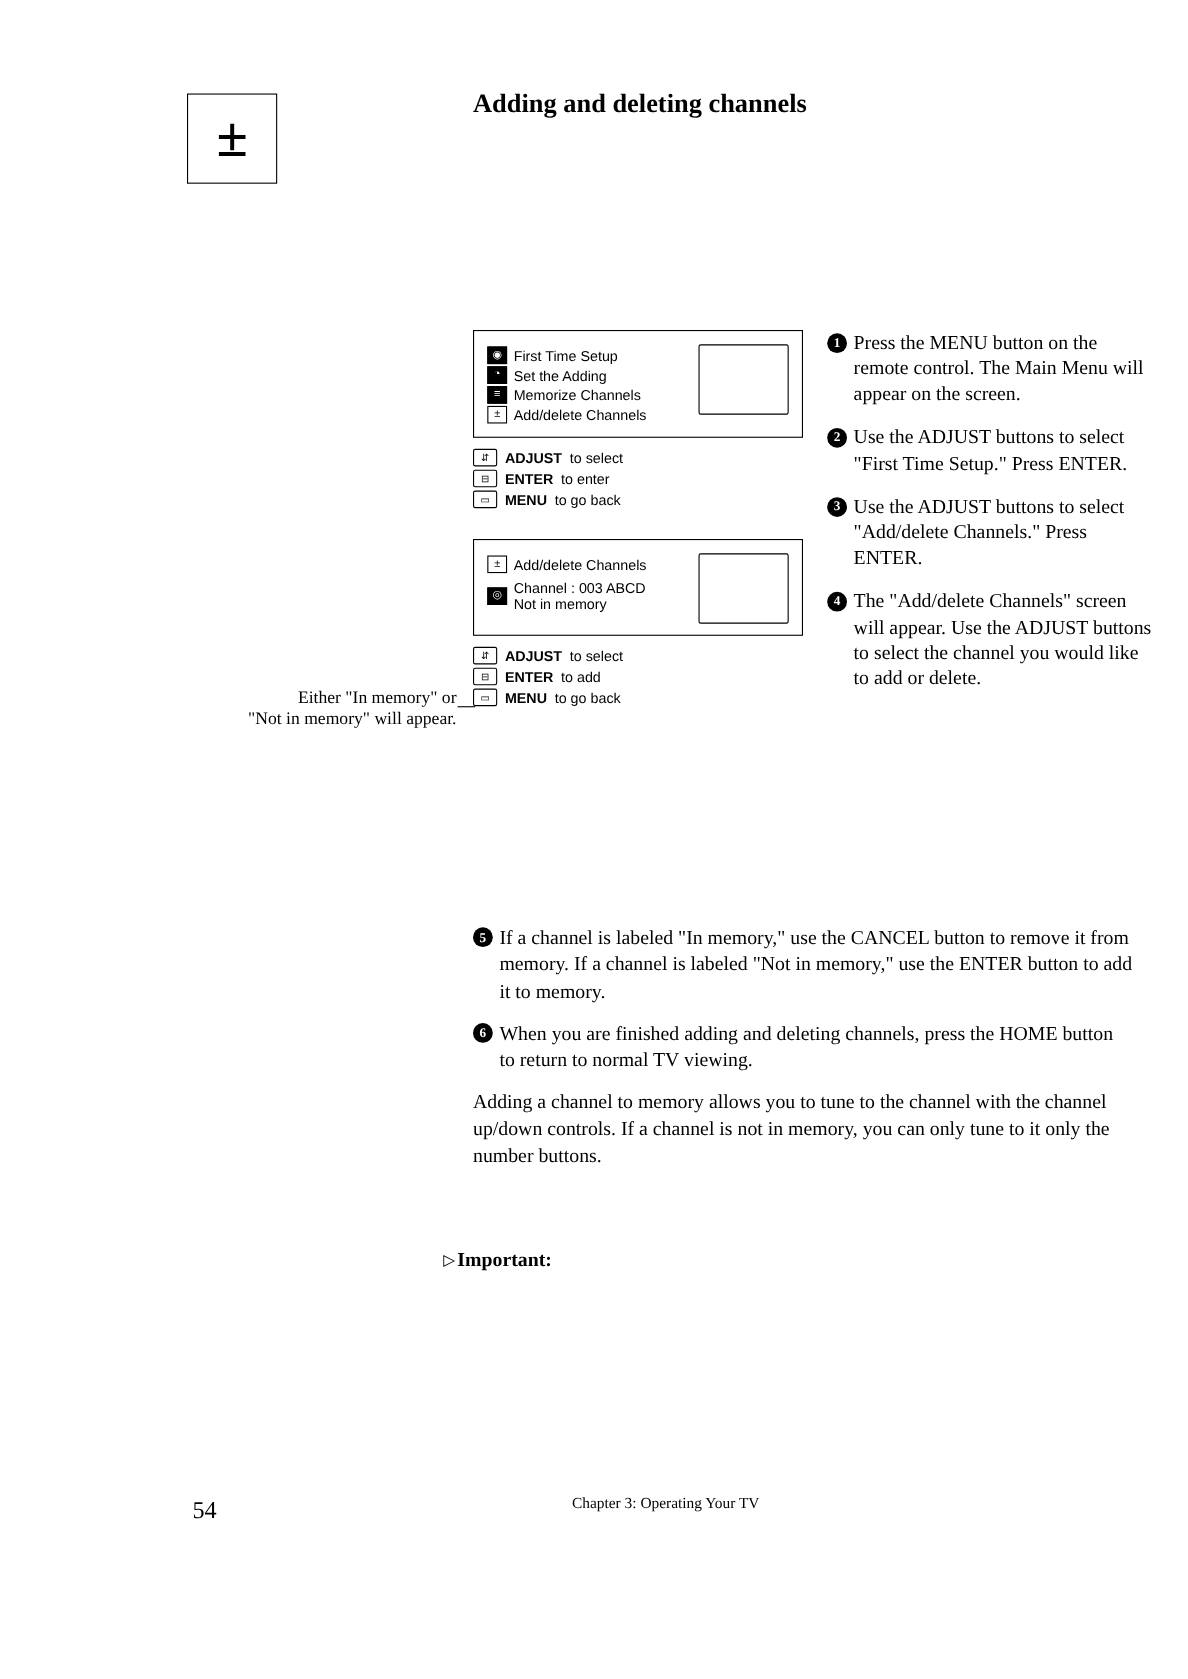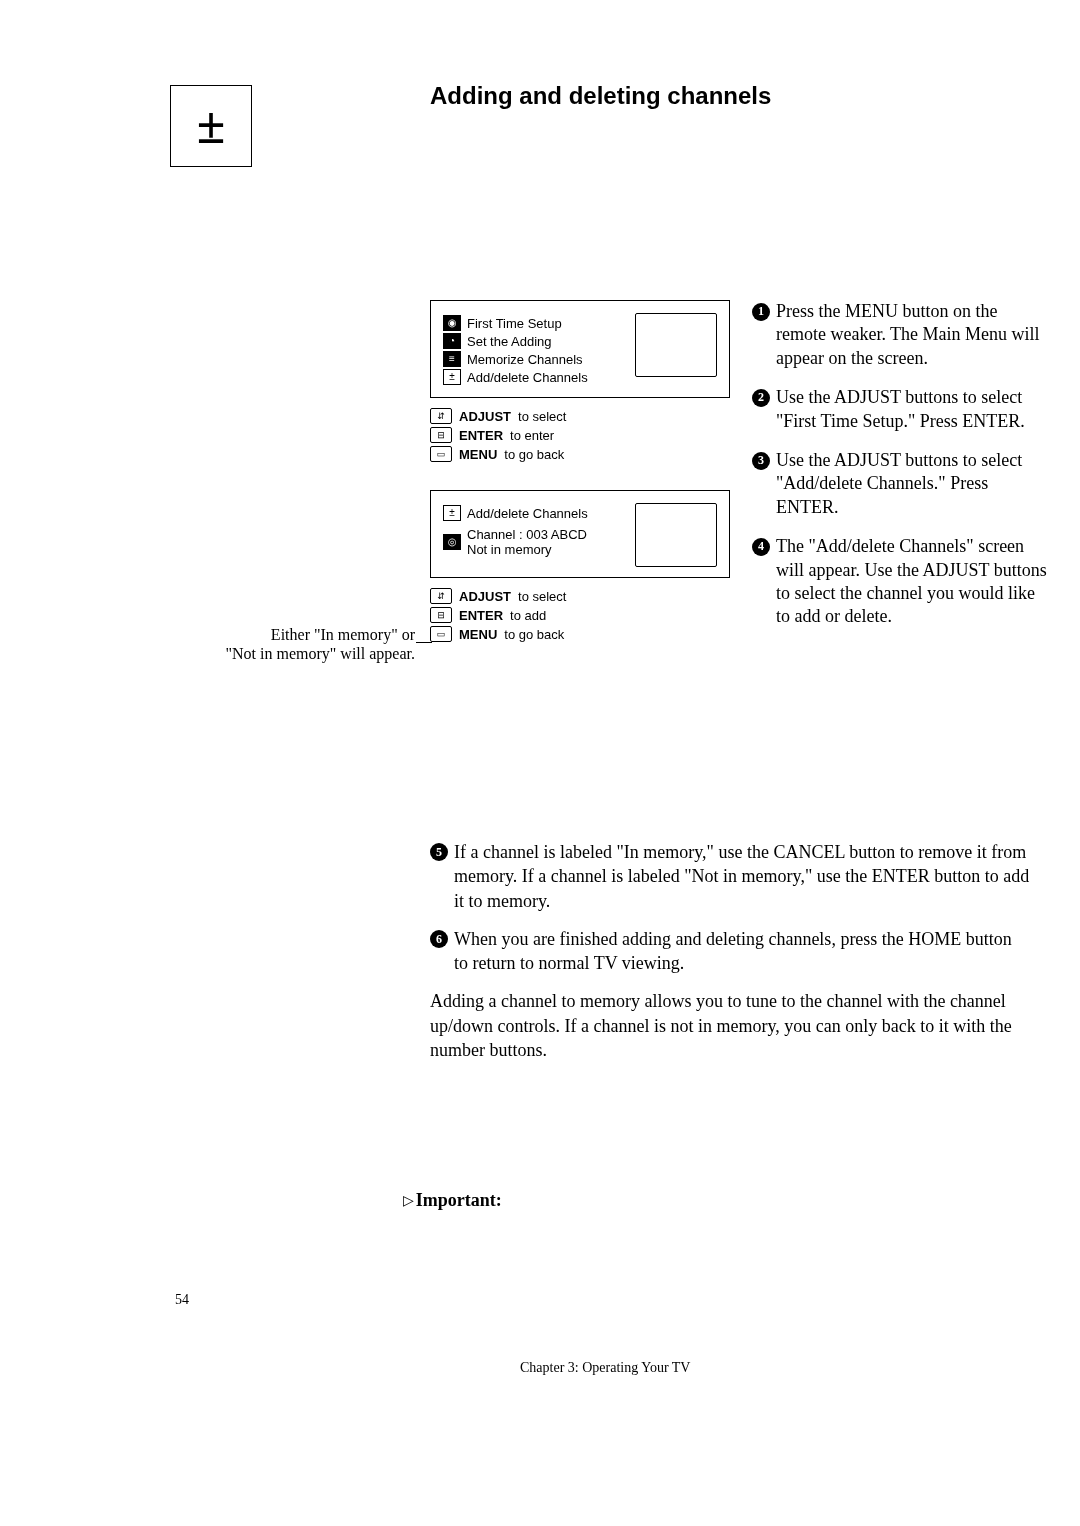--- a/index.html
+++ b/index.html
@@ -40,7 +40,7 @@
     top: 82px;
     font-size: 24px;
     font-weight: bold;
-    font-family: Liberation Sans, sans-serif;
+    font-family: Liberation Serif, serif;
   }
   .intro {
     position: absolute;

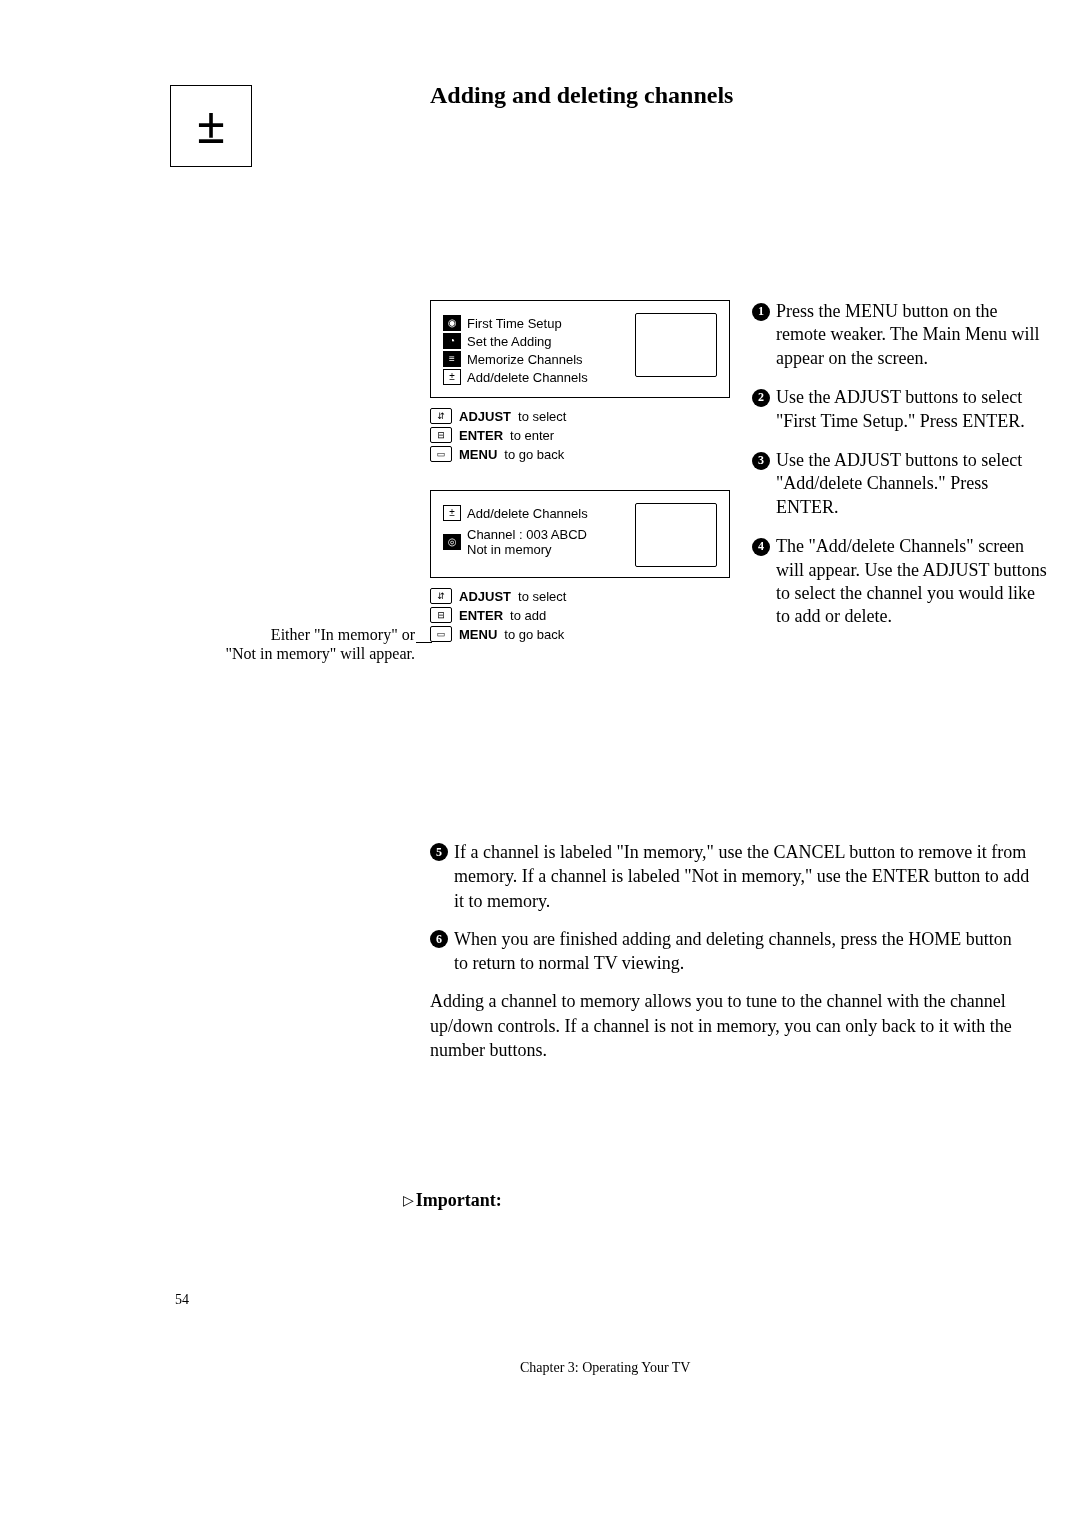--- a/index.html
+++ b/index.html
@@ -298,7 +298,7 @@
   <div class="steps">
     <div class="step">
       <span class="num-bullet">1</span>
-      <div>Press the MENU button on the remote weaker. The Main Menu will appear on the screen.</div>
+      <div>Press the MENU button on the remote control. The Main Menu will appear on the screen.</div>
     </div>
     <div class="step">
       <span class="num-bullet">2</span>

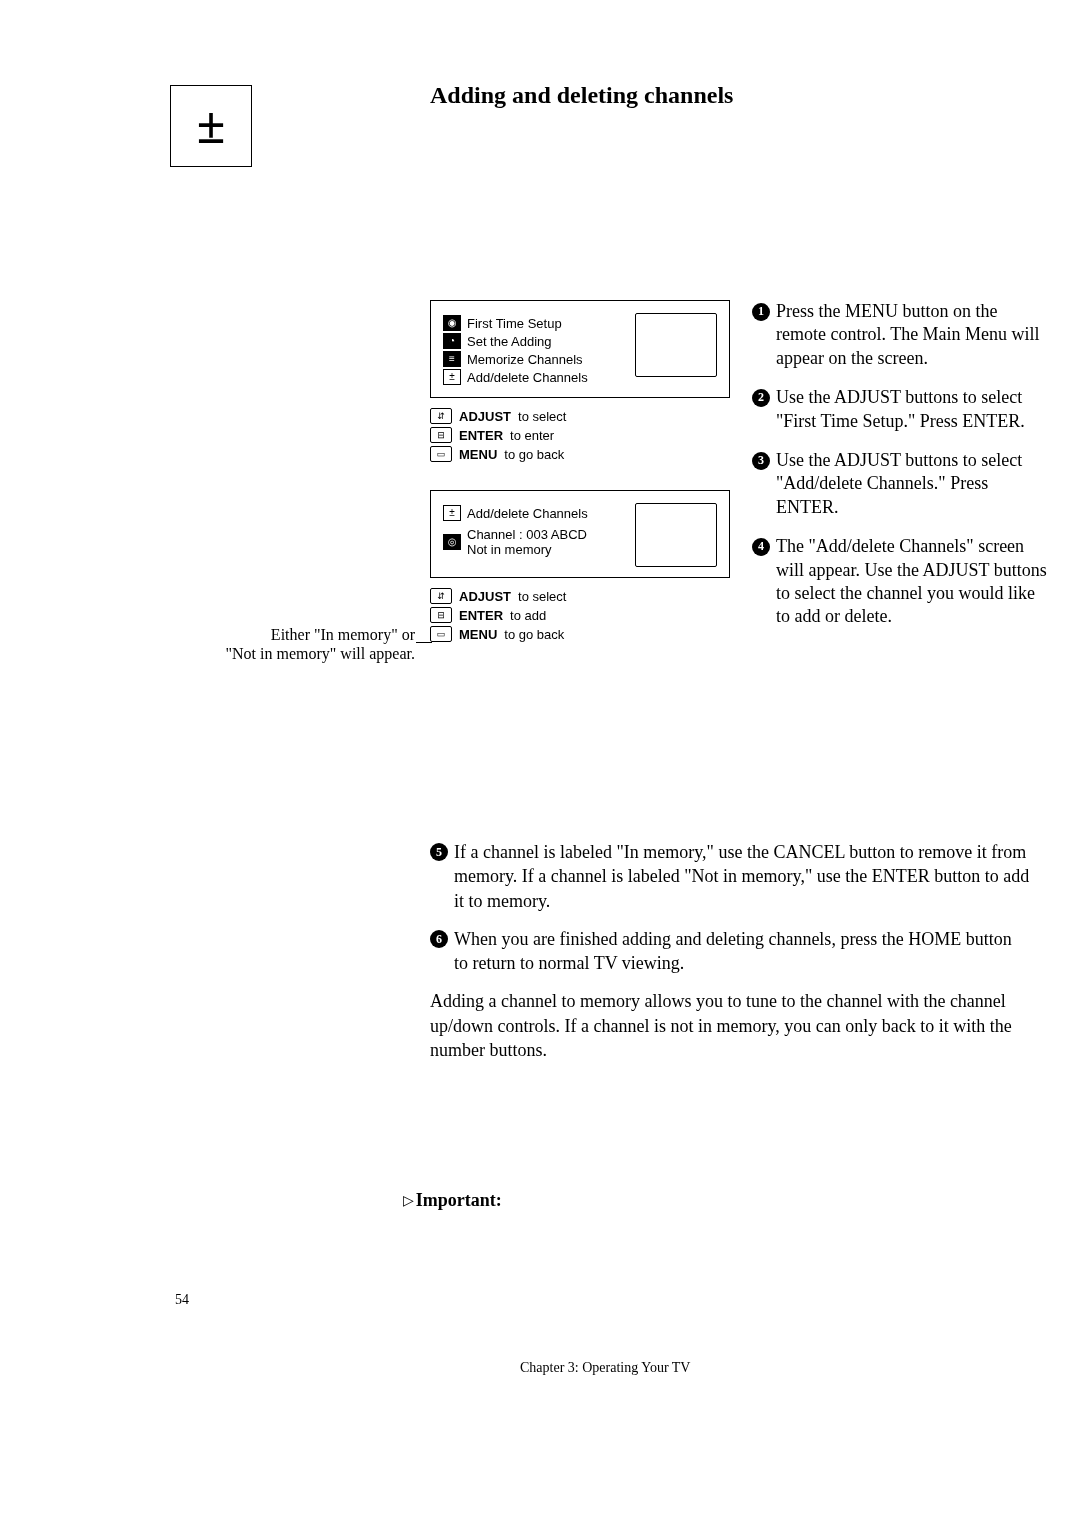--- a/index.html
+++ b/index.html
@@ -326,7 +326,7 @@
       <span class="num-bullet">6</span>
       <div>When you are finished adding and deleting channels, press the HOME button to return to normal TV viewing.</div>
     </div>
-    <div class="tail-para">Adding a channel to memory allows you to tune to the channel with the channel up/down controls. If a channel is not in memory, you can only back to it with the number buttons.</div>
+    <div class="tail-para">Adding a channel to memory allows you to tune to the channel with the channel up/down controls. If a channel is not in memory, you can only tune to it only the number buttons.</div>
   </div>
 
   <div class="important">

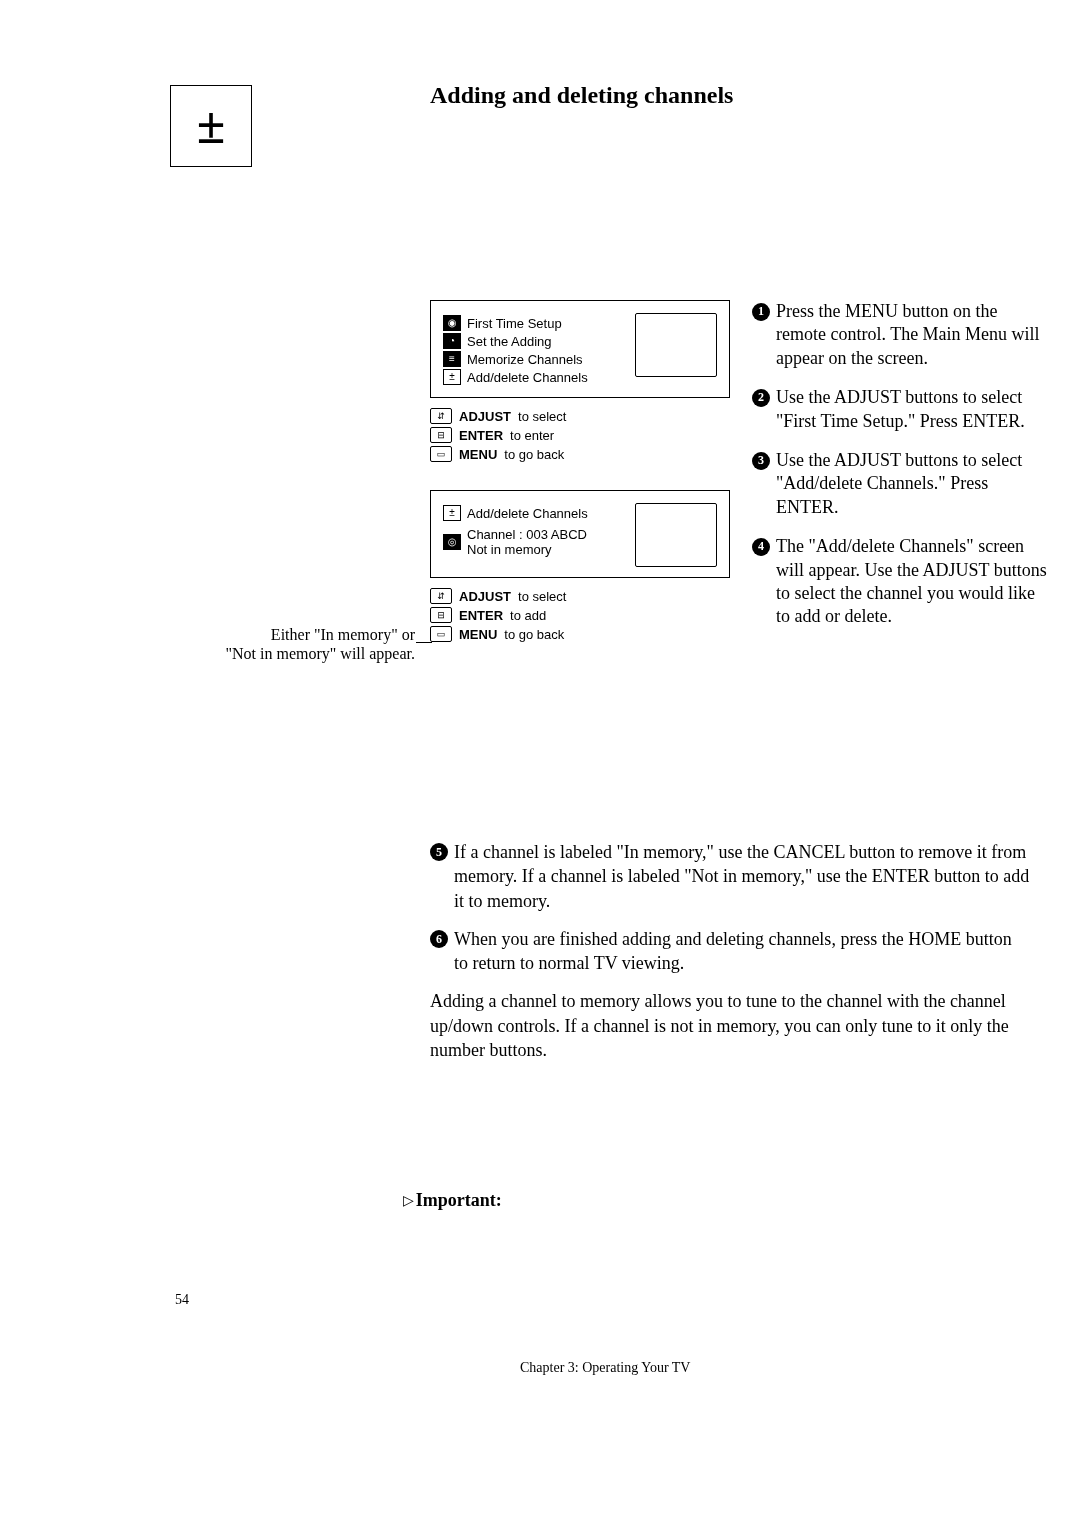--- a/index.html
+++ b/index.html
@@ -172,7 +172,7 @@
   .important {
     position: absolute;
     left: 403px;
-    top: 1189px;
+    top: 1134px;
     width: 630px;
     display: flex;
     font-size: 18px;

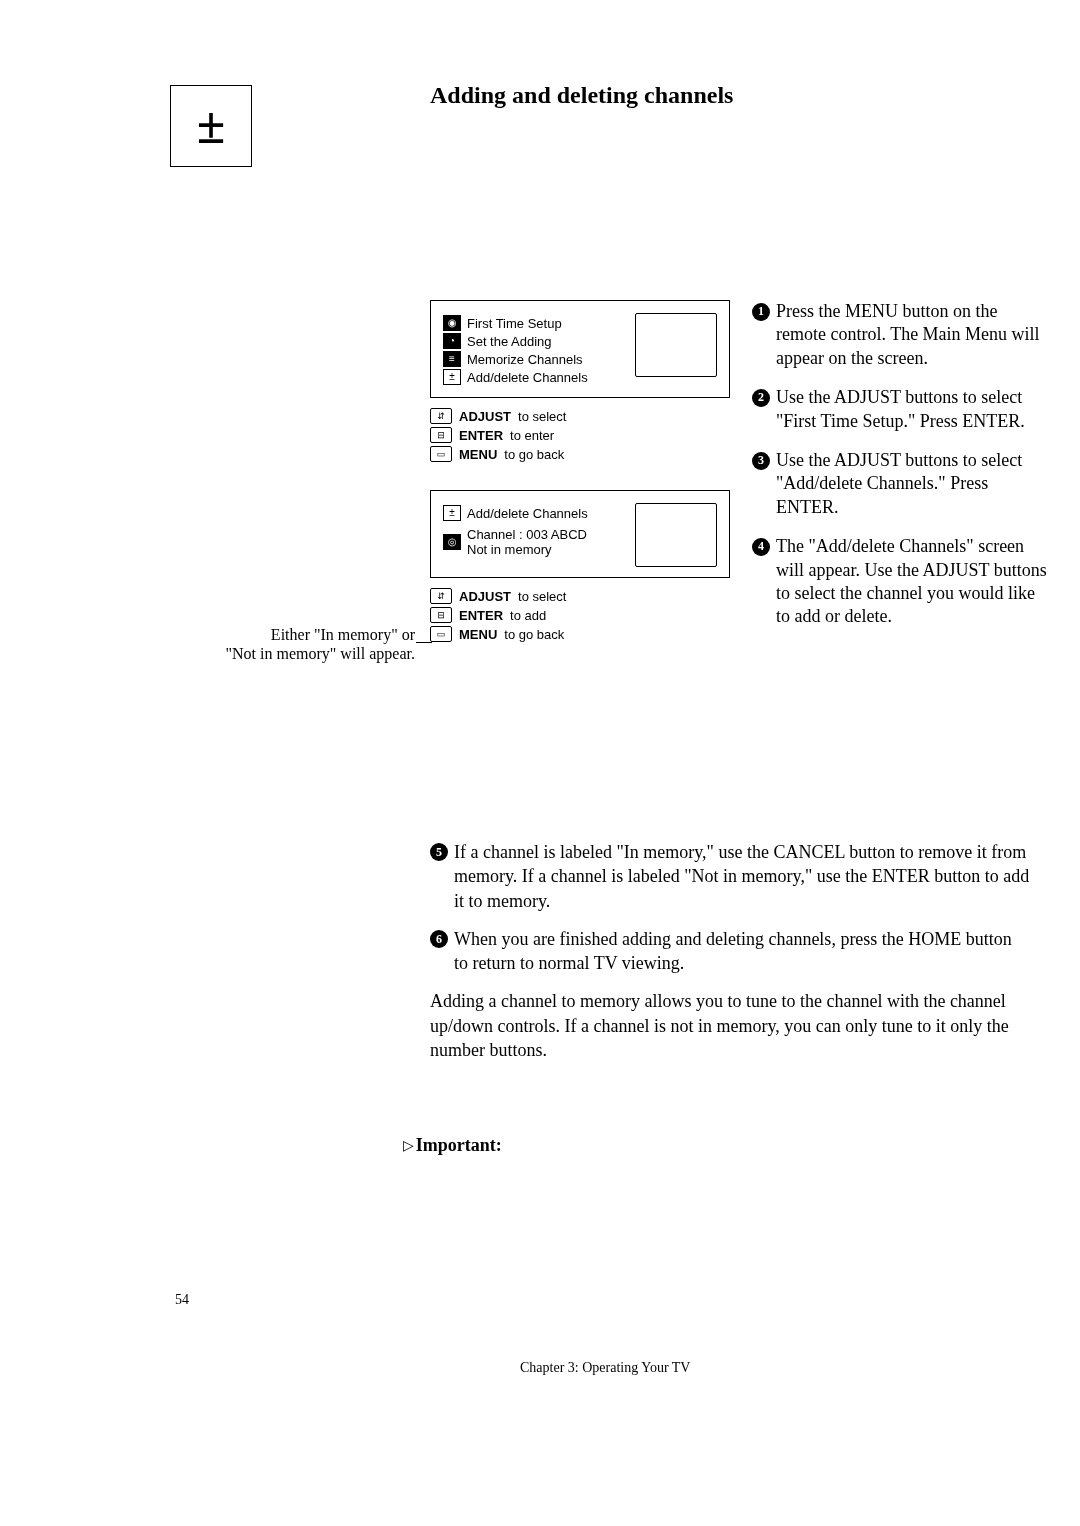--- a/index.html
+++ b/index.html
@@ -190,8 +190,8 @@
   .footer-num {
     position: absolute;
     left: 175px;
-    top: 1292px;
-    font-size: 14px;
+    top: 1360px;
+    font-size: 22px;
     text-align: center;
   }
   .footer-chap {

